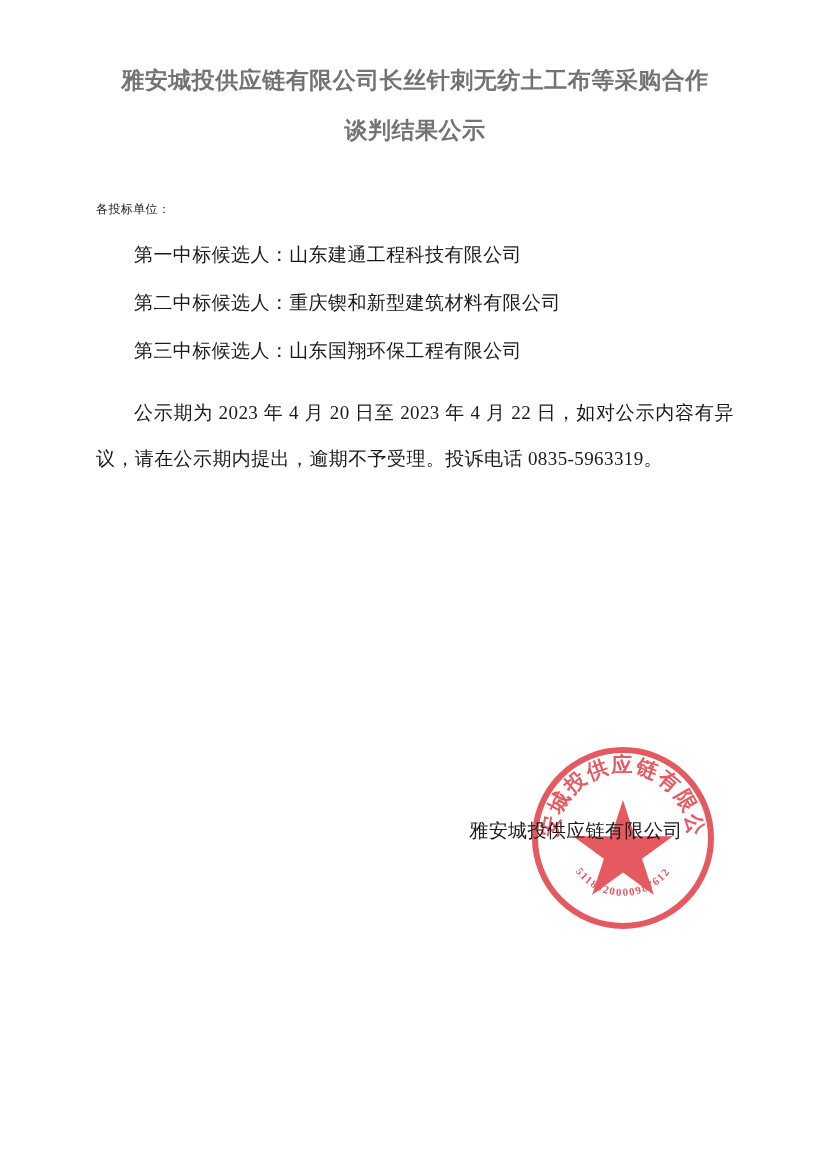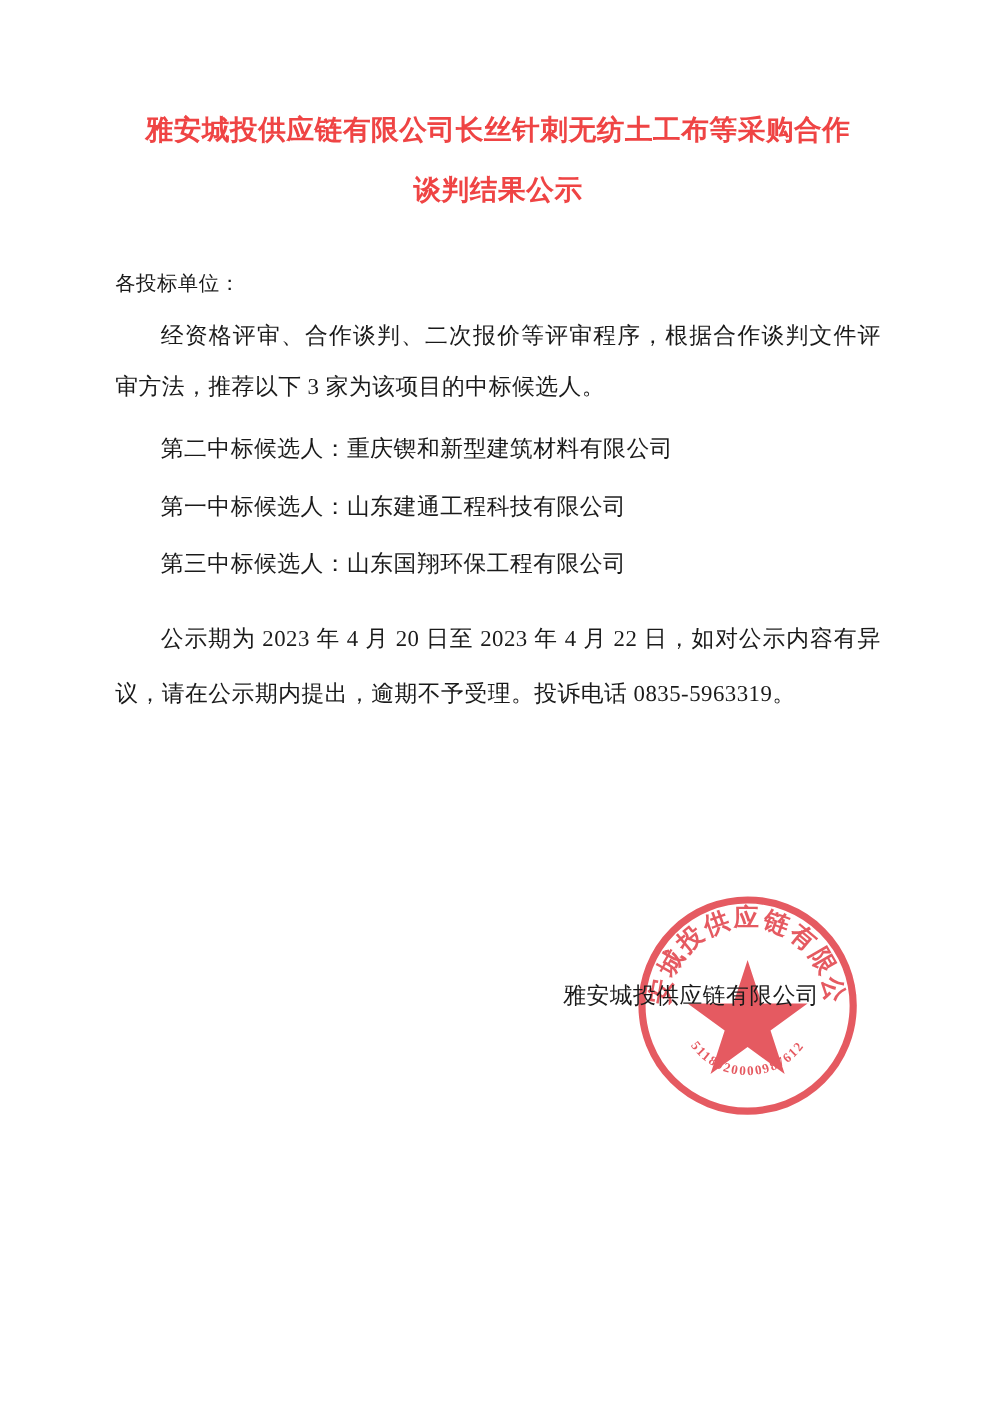--- a/index.html
+++ b/index.html
@@ -24,13 +24,13 @@
   }
   .doc-title {
     margin: 0;
-    padding-top: 84px;
+    padding-top: 56px;
     font-size: 23px;
     font-weight: bold;
     line-height: 50px;
     text-align: center;
     letter-spacing: 0.5px;
-    color: #ef4444;
+    color: #737373;
   }
   .title-line {
     display: block;

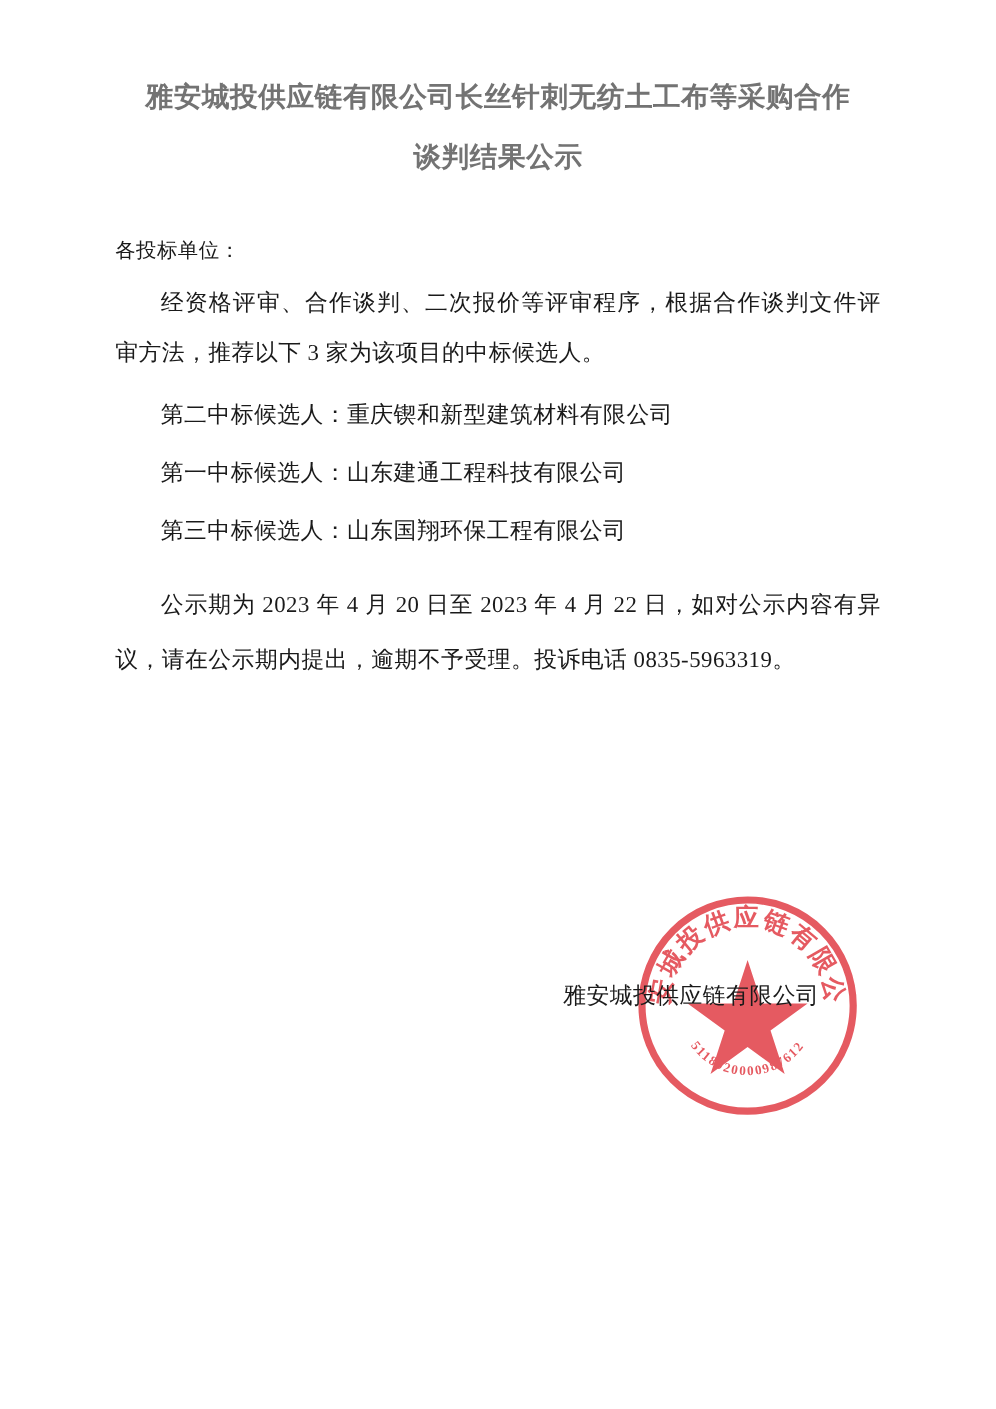--- a/index.html
+++ b/index.html
@@ -40,7 +40,7 @@
   .salutation {
     margin: 0;
     padding-top: 38px;
-    font-size: 17px;
+    font-size: 12px;
     line-height: 30px;
     letter-spacing: 0.4px;
   }

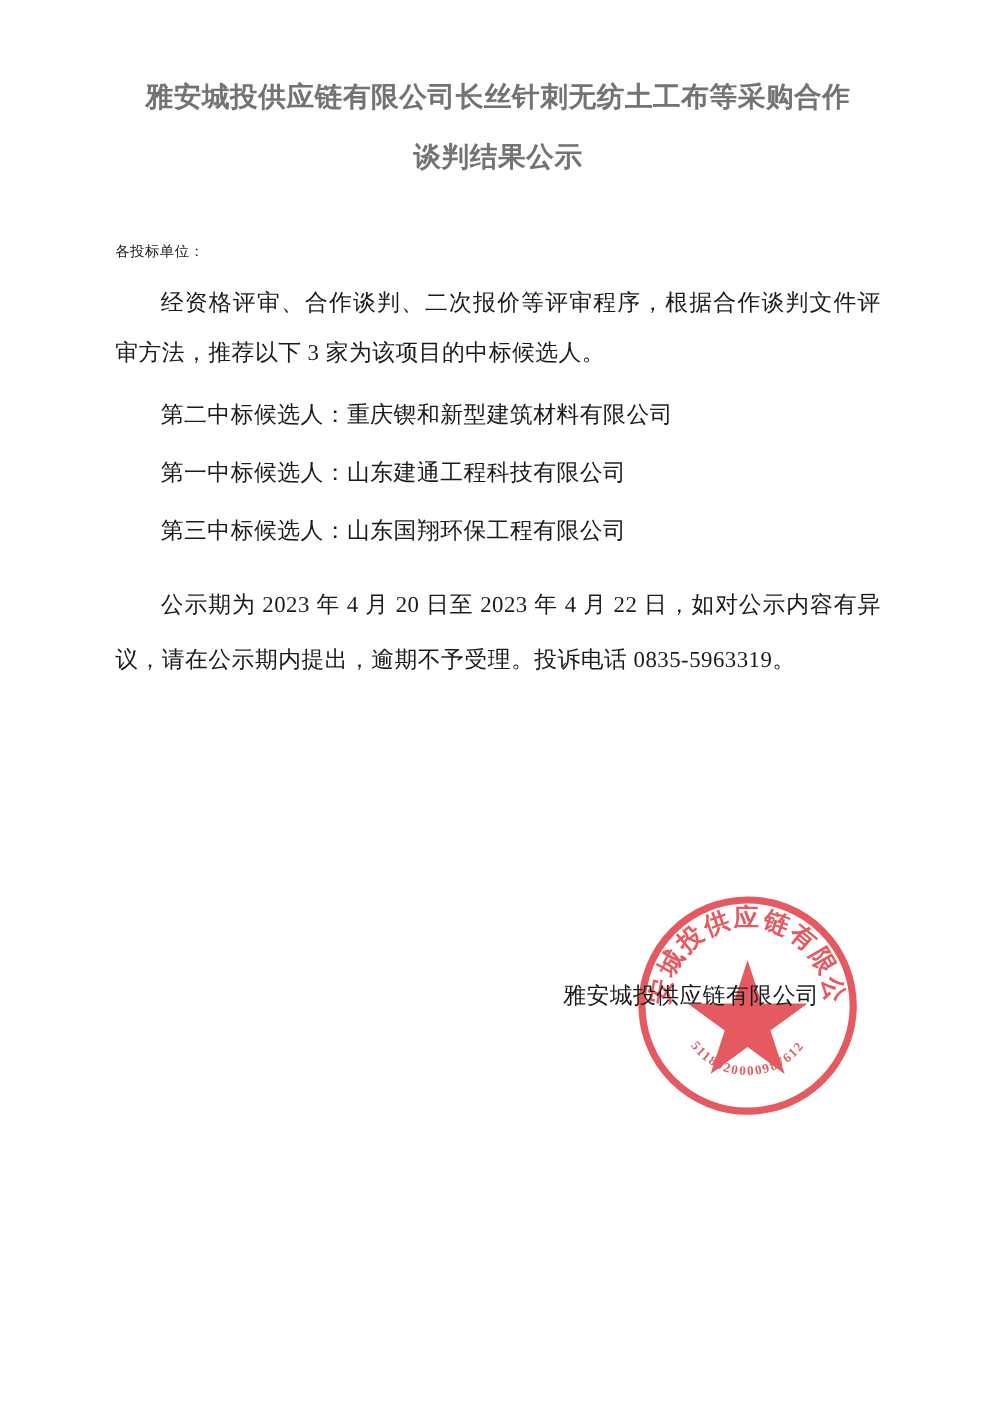--- a/index.html
+++ b/index.html
@@ -101,7 +101,6 @@
   <p class="salutation">各投标单位：</p>
 
 
-  <p class="para tight">经资格评审、合作谈判、二次报价等评审程序，根据合作谈判文件评审方法，推荐以下 3 家为该项目的中标候选人。</p>
 
   <p class="para cand">第二中标候选人：重庆锲和新型建筑材料有限公司</p>
   <p class="para cand">第一中标候选人：山东建通工程科技有限公司</p>

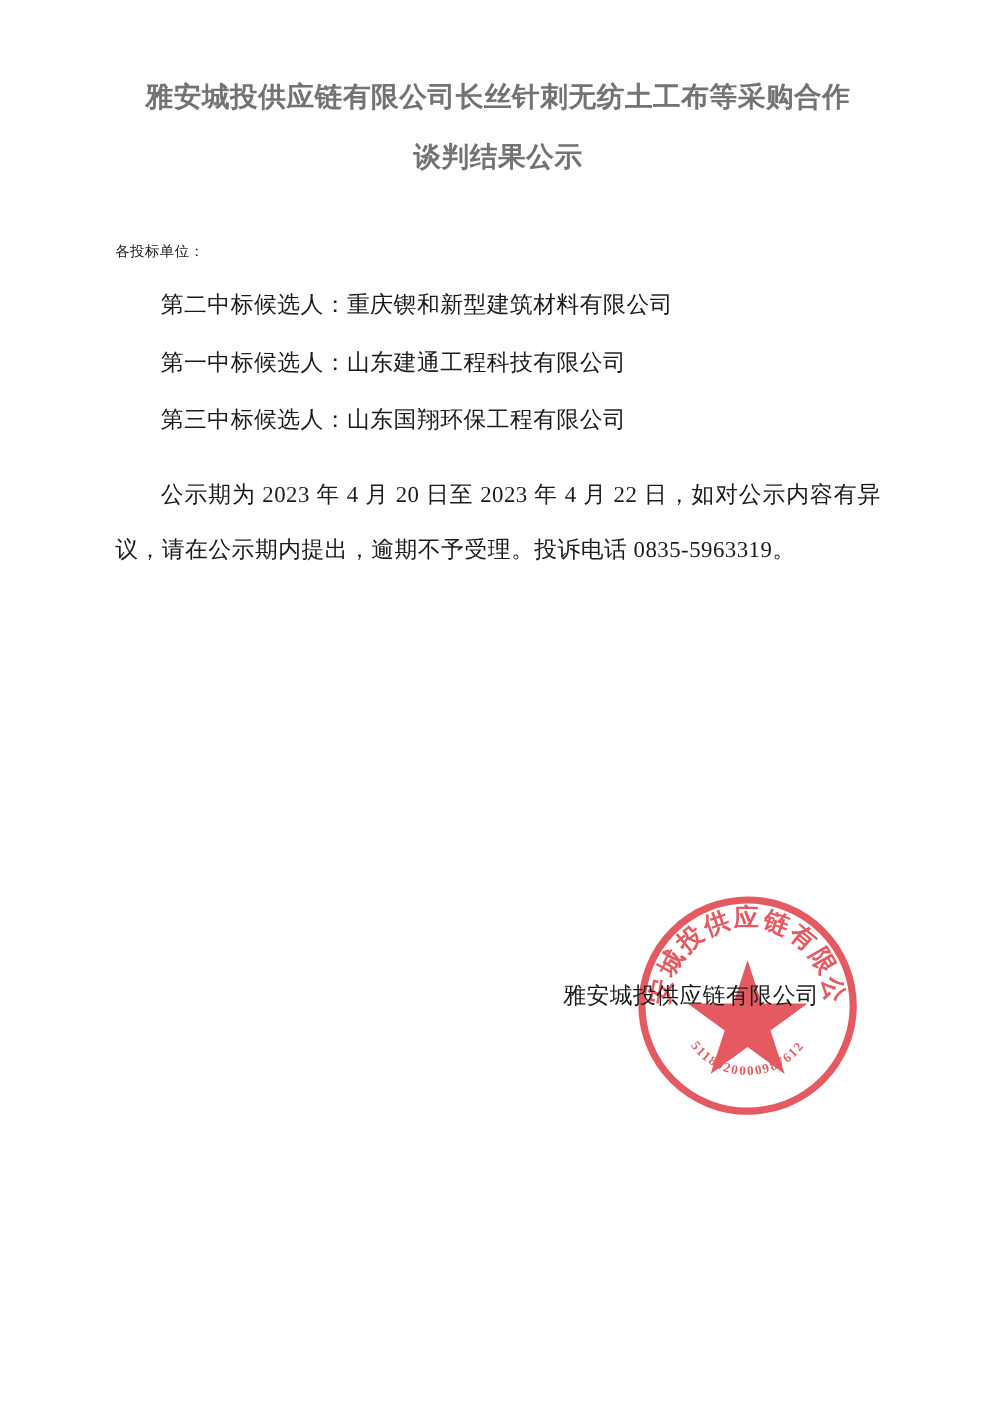--- a/index.html
+++ b/index.html
@@ -102,8 +102,8 @@
 
 
 
+  <p class="para cand">第一中标候选人：山东建通工程科技有限公司</p>
   <p class="para cand">第二中标候选人：重庆锲和新型建筑材料有限公司</p>
-  <p class="para cand">第一中标候选人：山东建通工程科技有限公司</p>
   <p class="para cand">第三中标候选人：山东国翔环保工程有限公司</p>
 
   <p class="para notice">公示期为 2023 年 4 月 20 日至 2023 年 4 月 22 日，如对公示内容有异议，请在公示期内提出，逾期不予受理。投诉电话 0835-5963319。</p>

